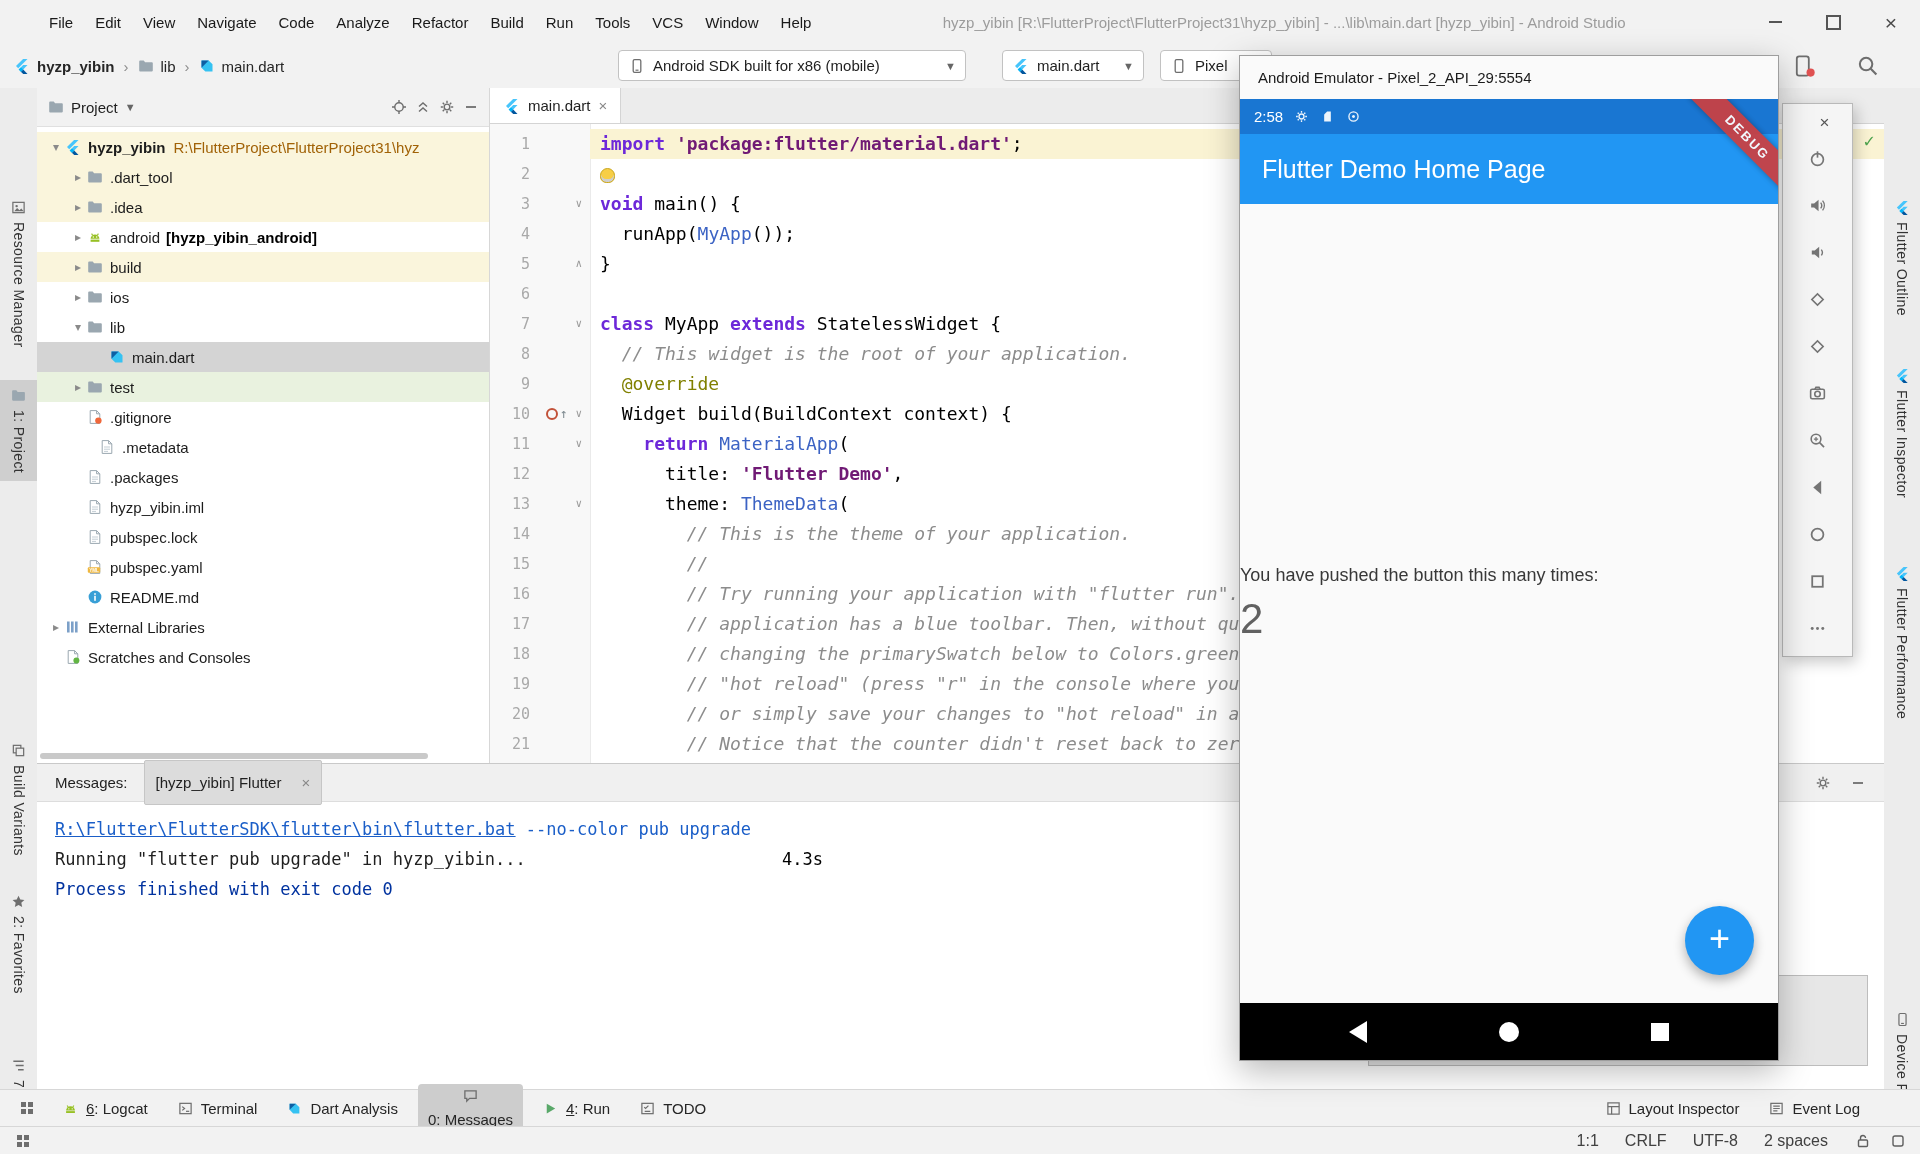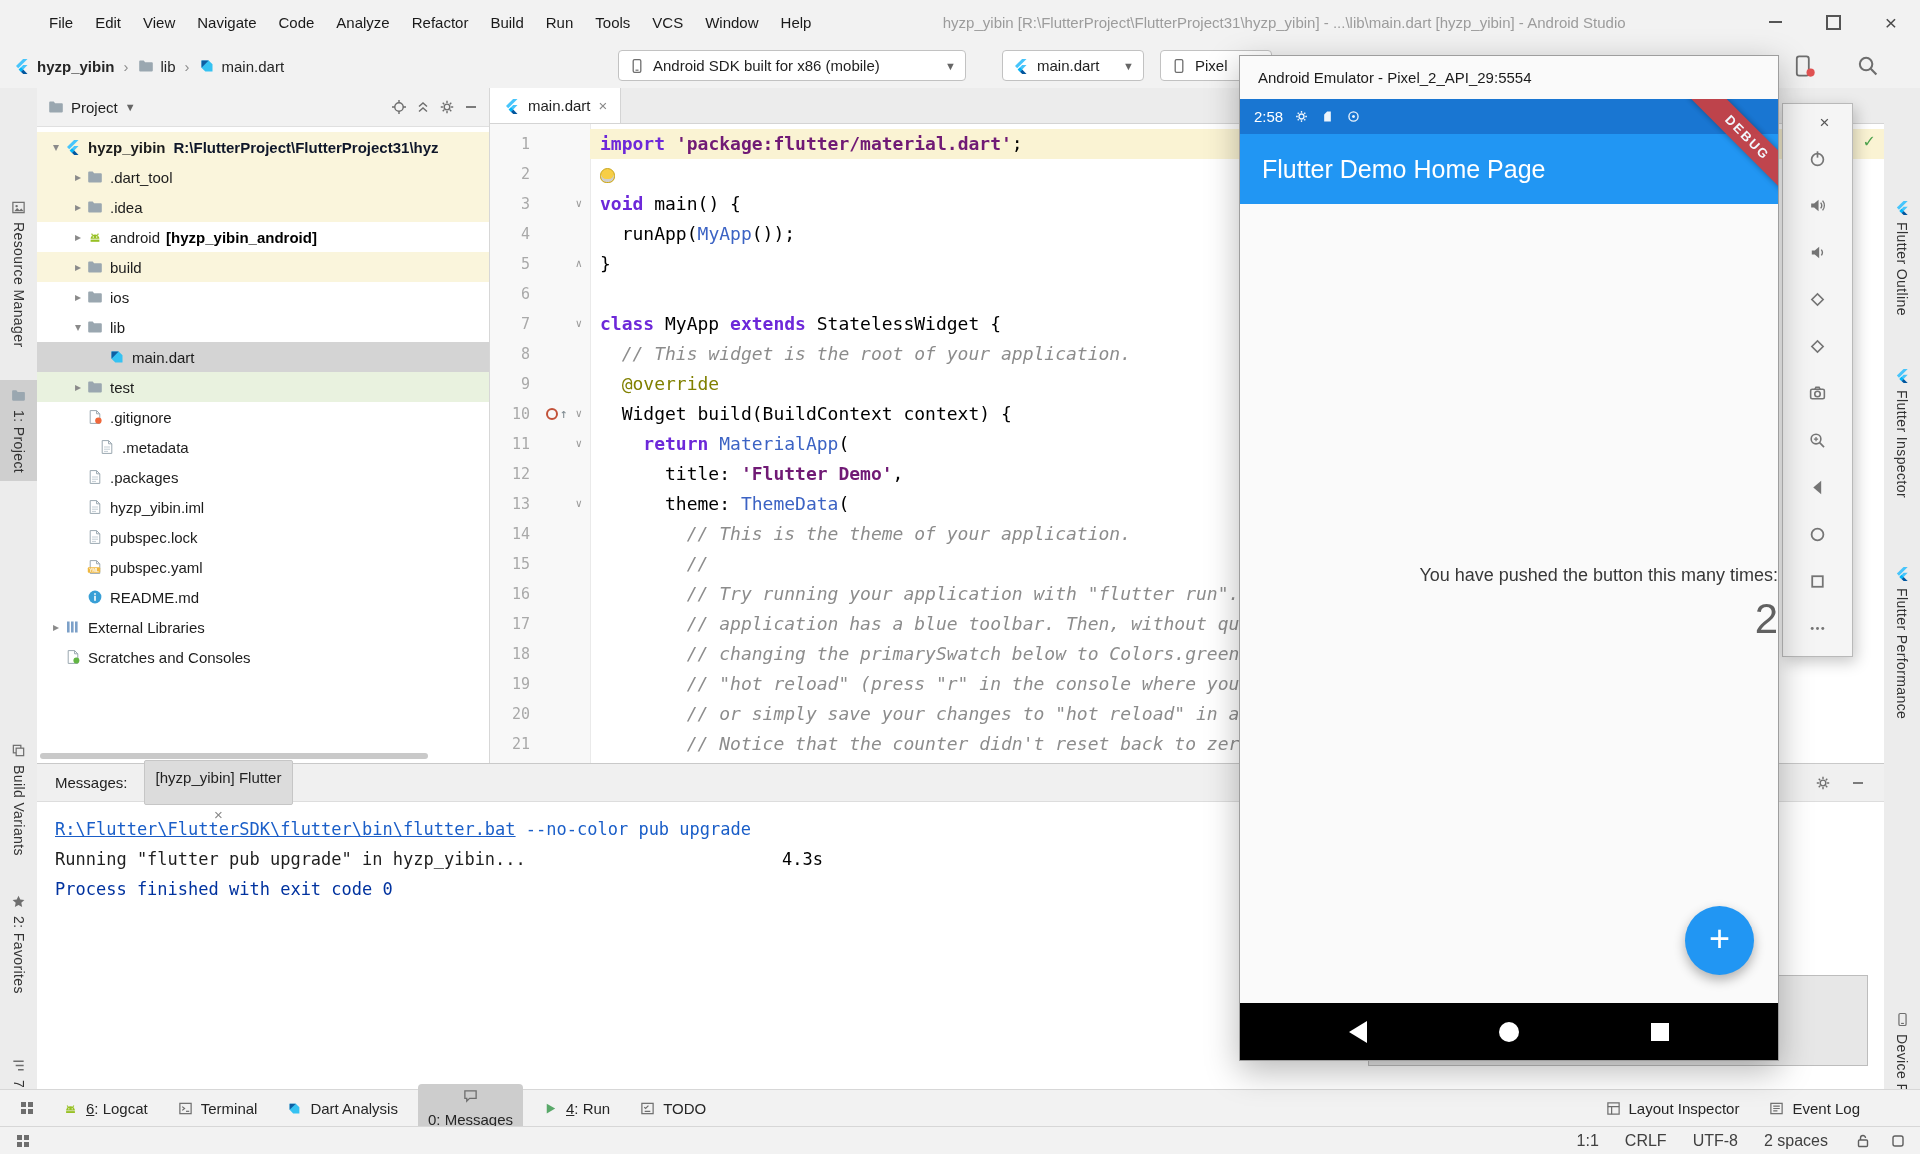--- a/index.html
+++ b/index.html
@@ -60,7 +60,7 @@
   .tlabel{font-size:15px;color:#1c1c1c;}
   .tlabel.b{font-weight:bold;}
   .textra{margin-left:8px;}
-  .textra.path{color:#0f172a;font-weight:bold;}
+  .textra.path{color:#a16207;}
   .textra.bold{color:#000;font-weight:bold;margin-left:6px;}
   .hscroll{position:absolute;left:3px;bottom:4px;width:388px;height:6px;border-radius:3px;background:#C9C9C9;}
 

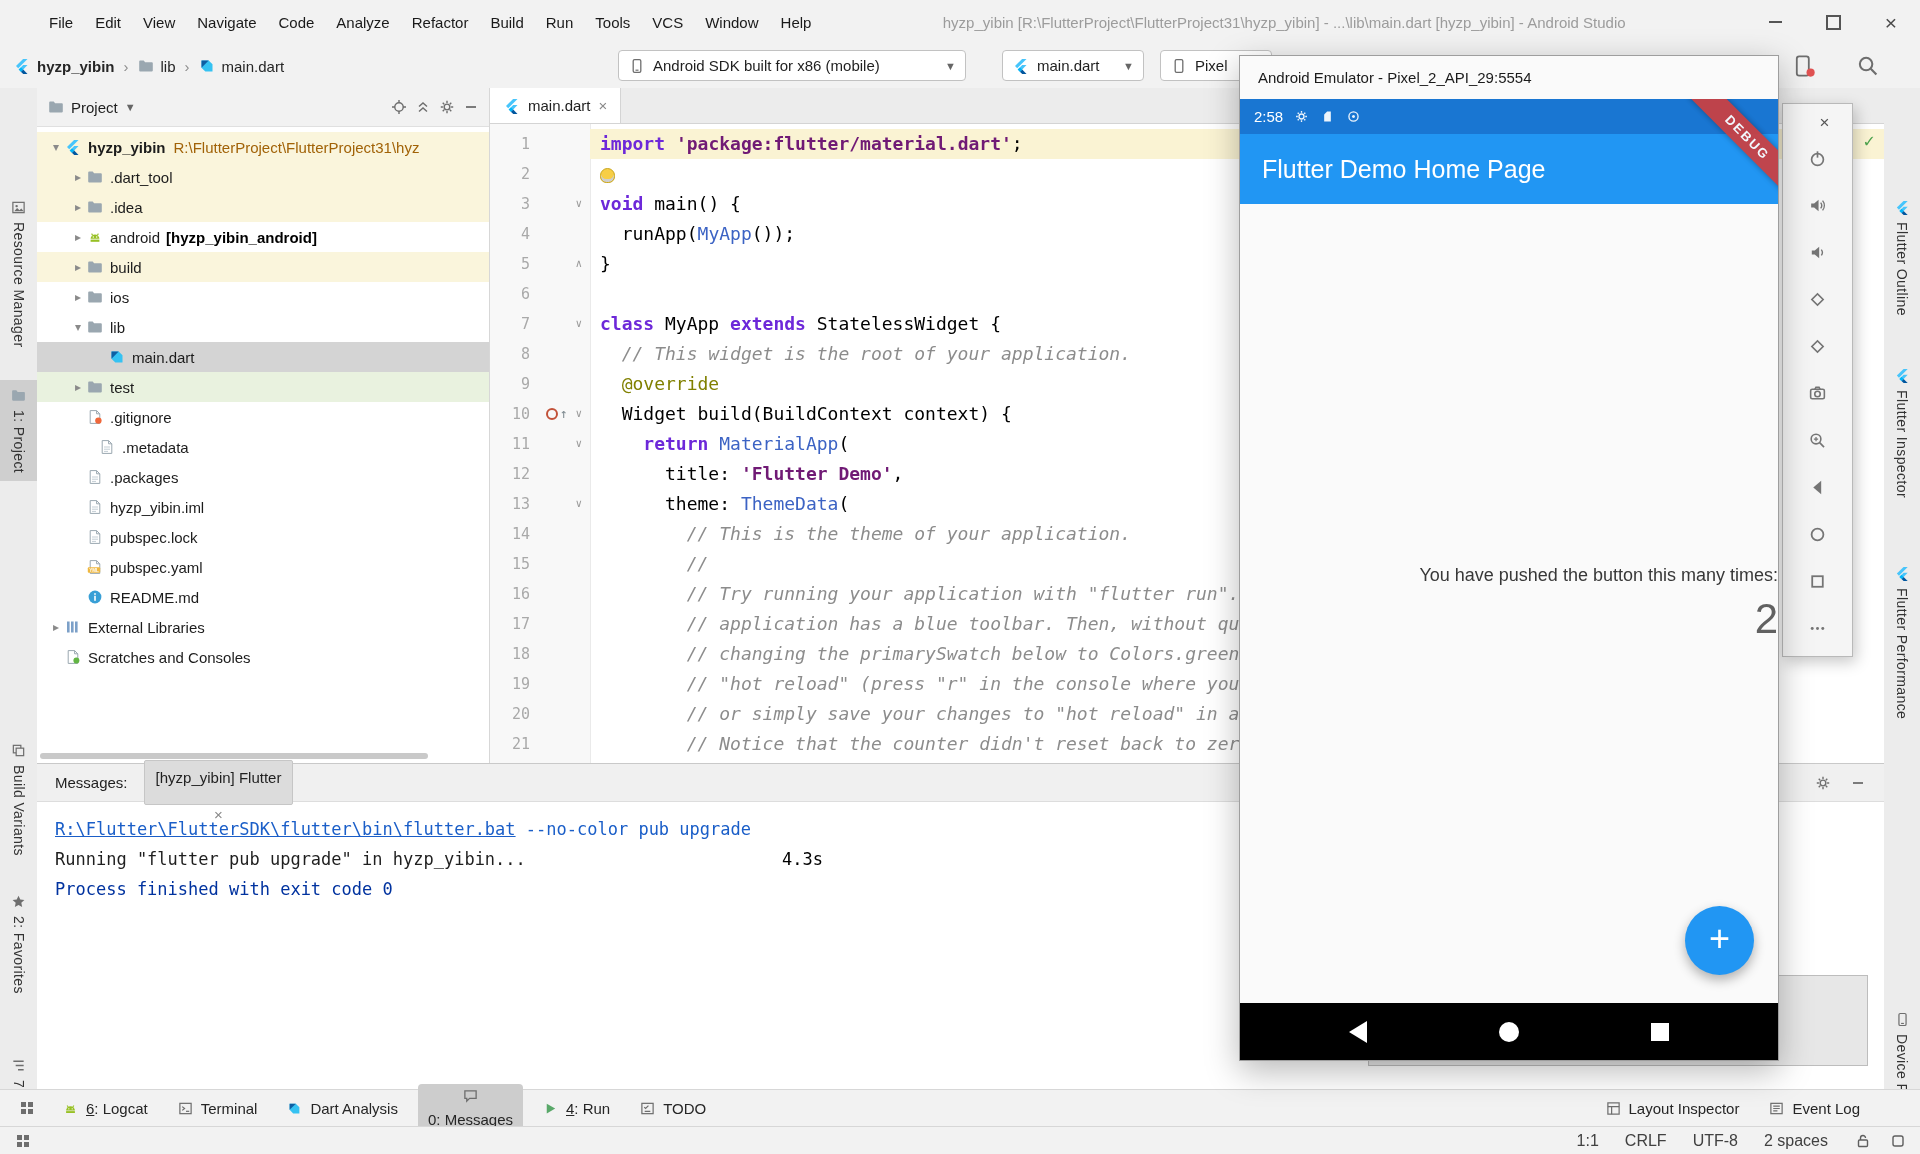--- a/index.html
+++ b/index.html
@@ -120,7 +120,7 @@
   .emu-status .esi{width:15px;height:15px;opacity:.92;}
   .emu-status .esi svg{width:15px;height:15px;}
   .emu-appbar{height:70px;background:#2196F3;display:flex;align-items:center;padding:0 22px;color:#fff;font-size:25px;font-weight:500;}
-  .emu-body{position:absolute;left:0;right:0;top:105px;bottom:57px;background:#FAFAFA;display:flex;flex-direction:column;align-items:flex-end;justify-content:center;gap:9px;}
+  .emu-body{position:absolute;left:0;right:0;top:105px;bottom:57px;background:#FAFAFA;display:flex;flex-direction:column;align-items:flex-start;justify-content:center;gap:9px;}
   .emu-push{font-size:18px;color:#383838;}
   .emu-count{font-size:42px;color:#616161;}
   .fab{position:absolute;right:24px;bottom:85px;width:69px;height:69px;border-radius:50%;background:#2196F3;box-shadow:0 5px 12px rgba(0,0,0,.3);display:flex;align-items:center;justify-content:center;}

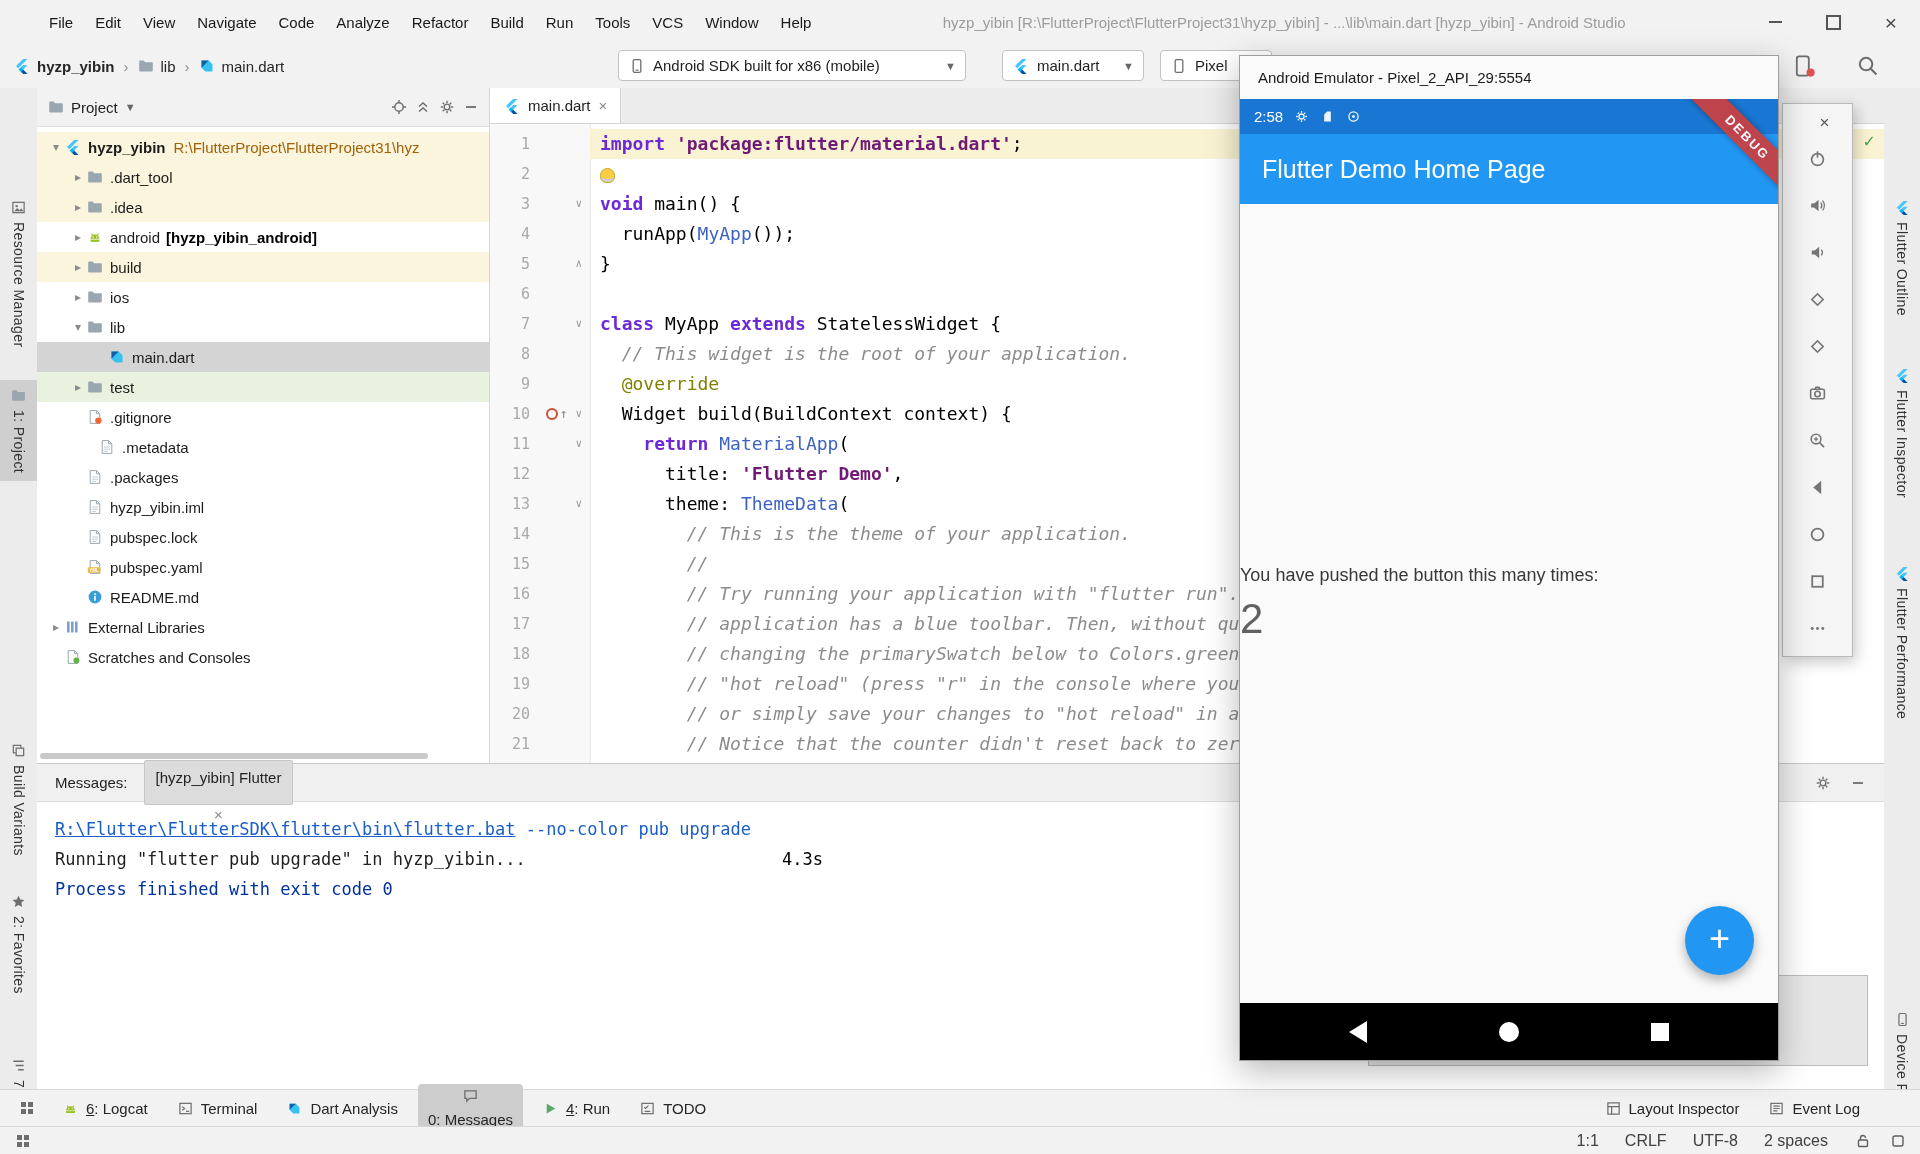--- a/index.html
+++ b/index.html
@@ -92,7 +92,7 @@
   
   .messages{position:absolute;left:37px;right:36px;top:763px;height:326px;background:#fff;border-top:1px solid #C9C9C9;box-sizing:border-box;}
   .msg-header{height:37px;background:#F0F0F0;border-bottom:1px solid #DDDDDD;display:flex;align-items:center;padding-left:18px;gap:16px;position:relative;}
-  .msg-tab{display:flex;align-items:center;gap:20px;height:27px;padding:8px 11px;background:#DCDCDC;border:1px solid #C6C6C6;border-radius:2px;flex-direction:column;}
+  .msg-tab{display:flex;align-items:center;gap:20px;height:27px;padding:8px 11px;background:#DCDCDC;border:1px solid #C6C6C6;border-radius:2px;}
   .msg-actions{position:absolute;right:18px;top:0;height:37px;display:flex;align-items:center;gap:18px;}
   .msg-body{position:relative;padding:12px 0 0 18px;font-family:"DejaVu Sans Mono","Liberation Mono",monospace;font-size:17px;line-height:30px;}
   .lnk{color:#1A5EC8;text-decoration:underline;}

